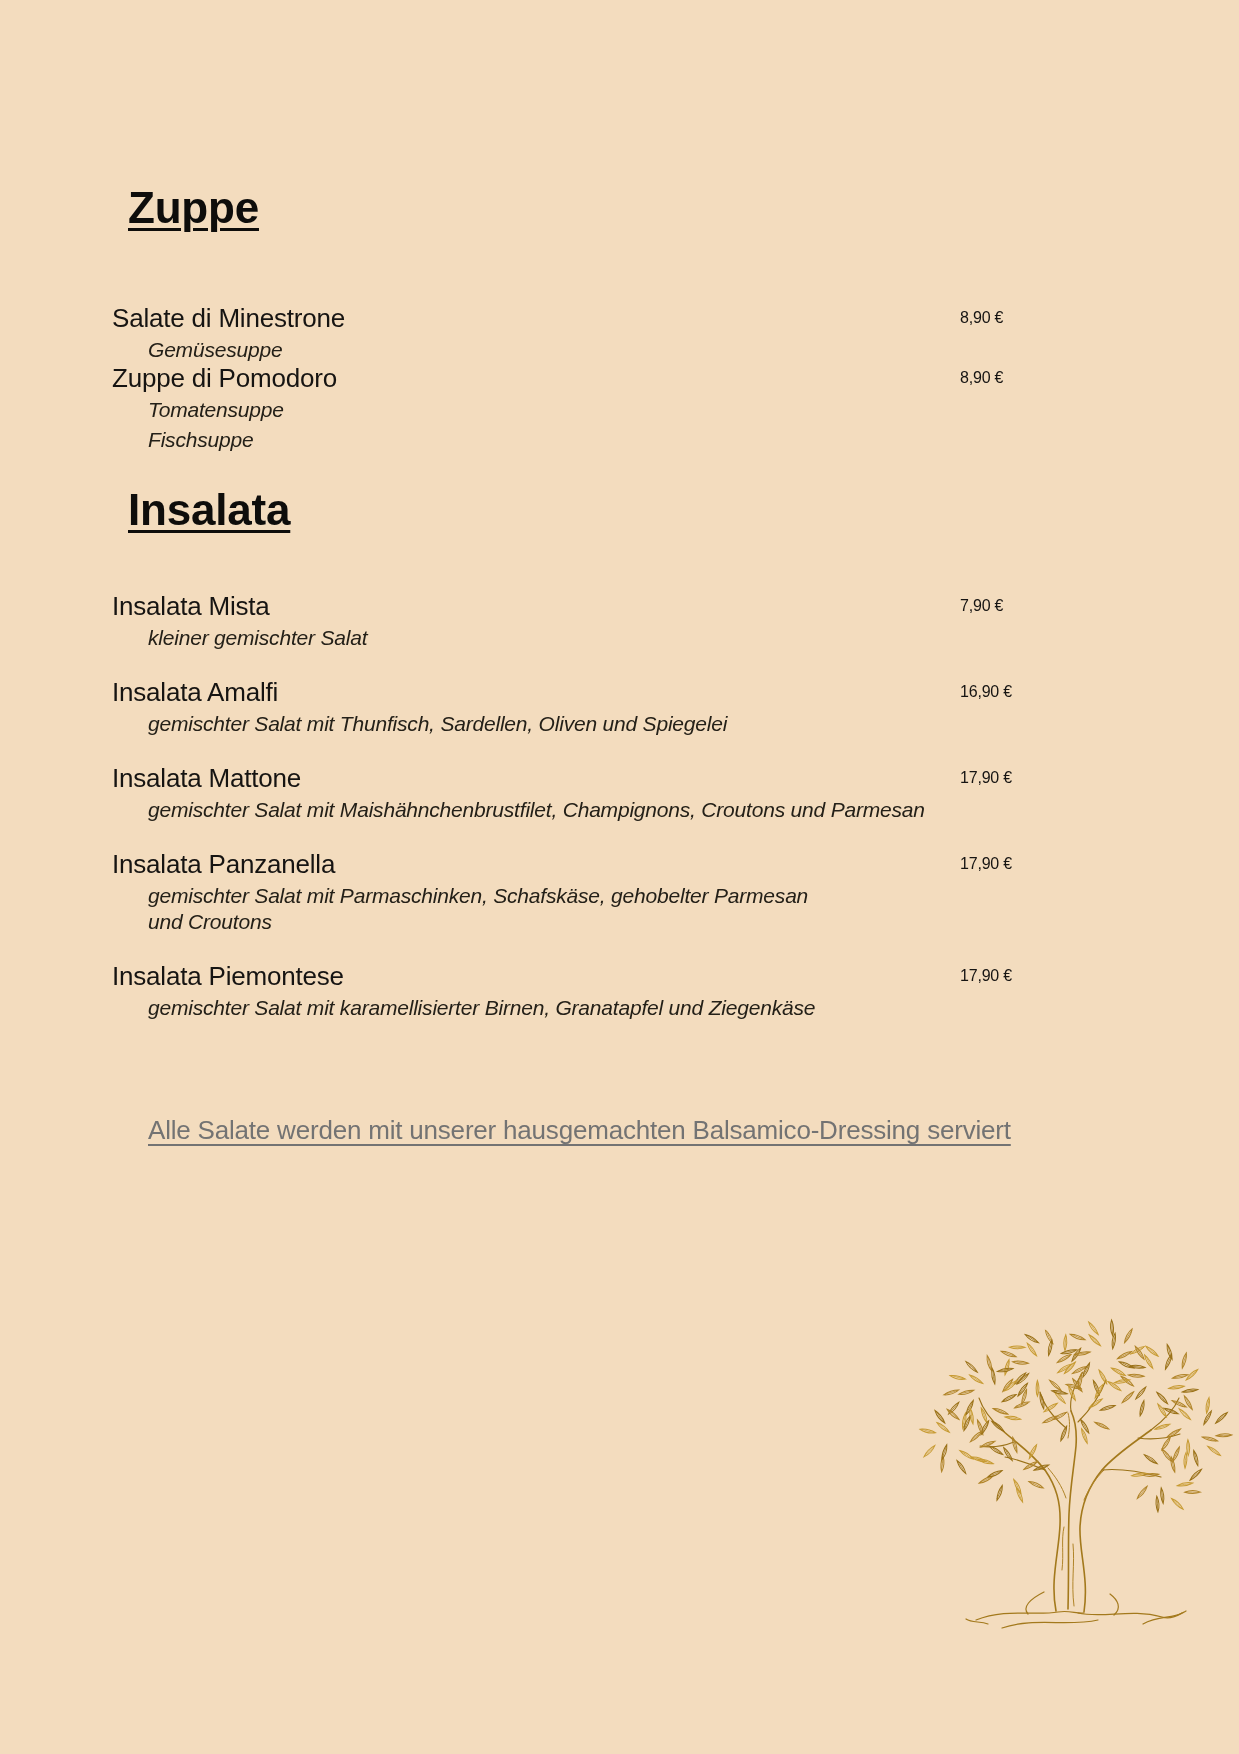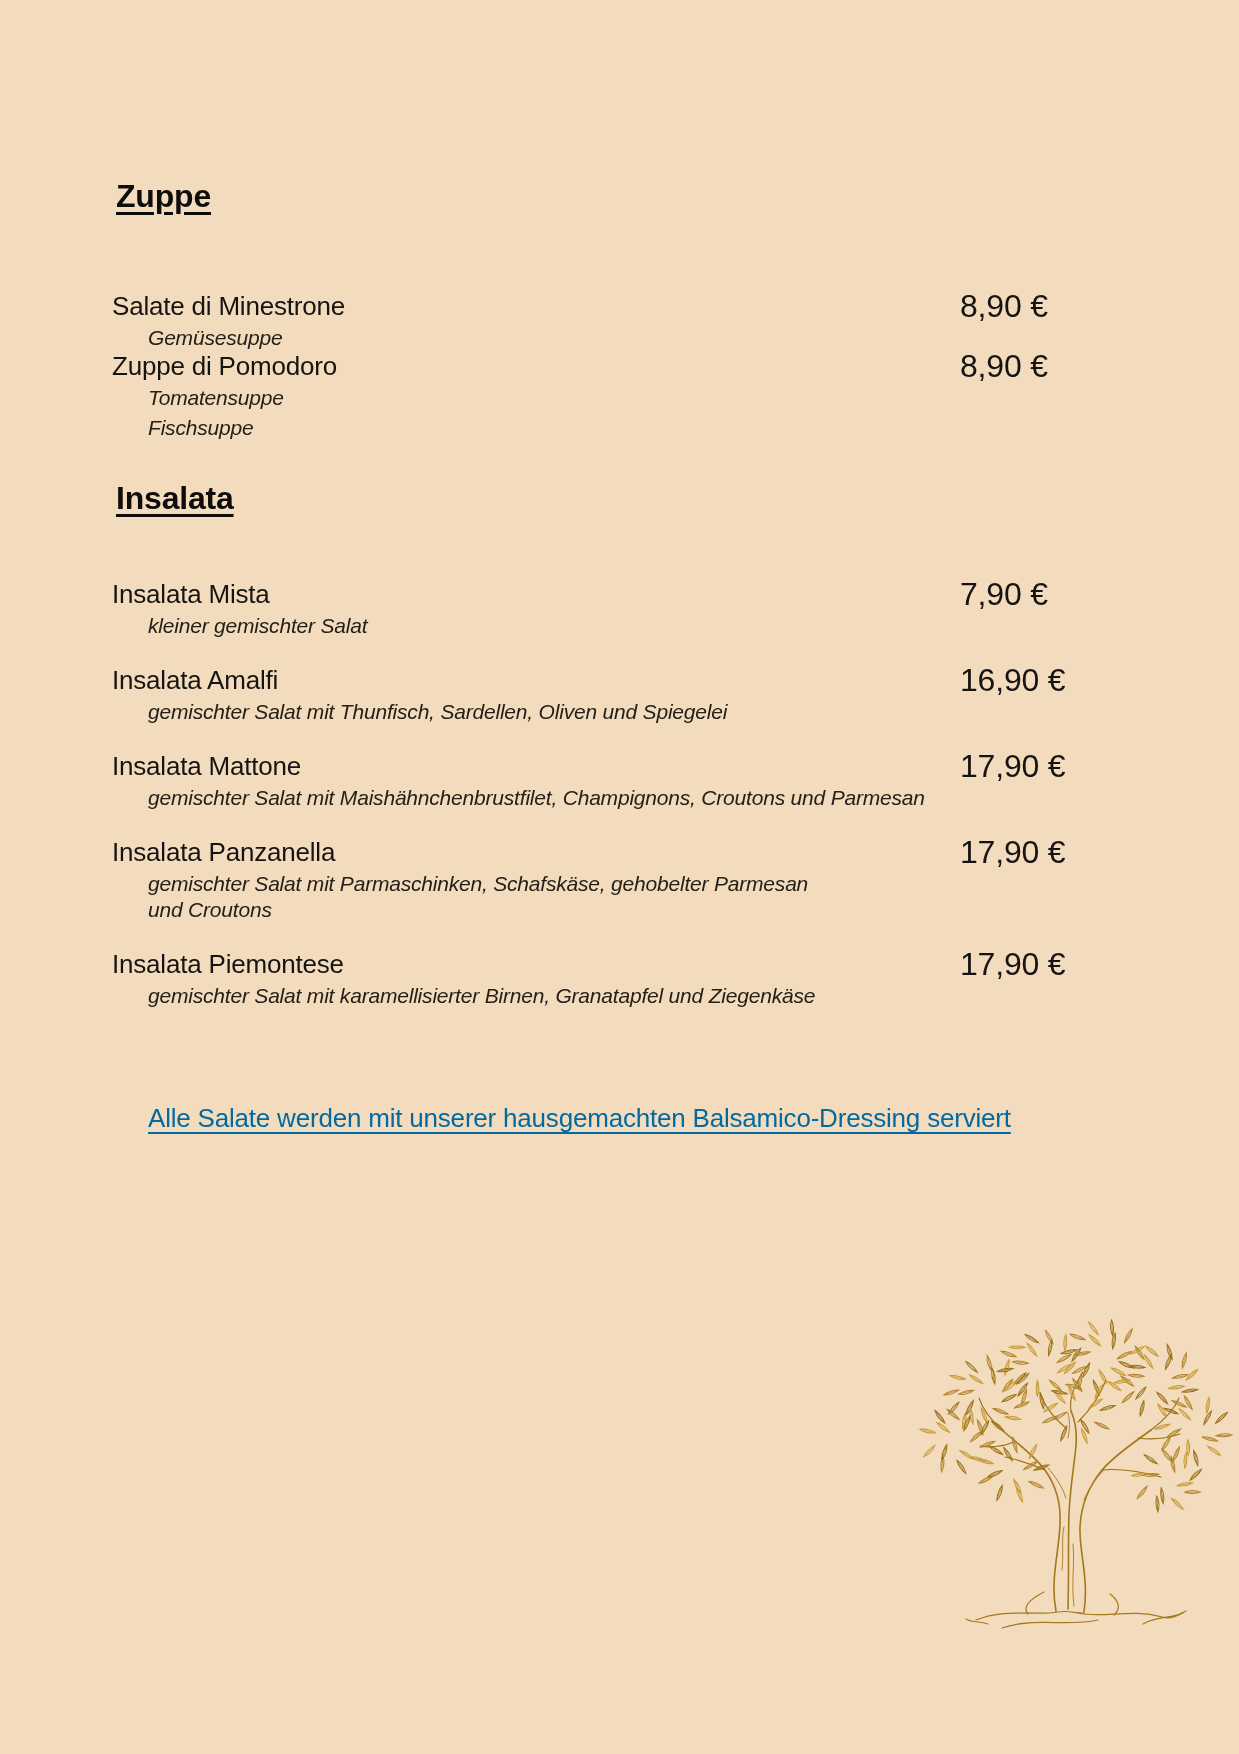--- a/index.html
+++ b/index.html
@@ -21,8 +21,8 @@
     width: 1008px;
   }
   .section-title {
-    margin: 4px;
-    font-size: 32px;
+    margin: 16px;
+    font-size: 44px;
     line-height: 44px;
     font-weight: bold;
     color: #0e0d0b;

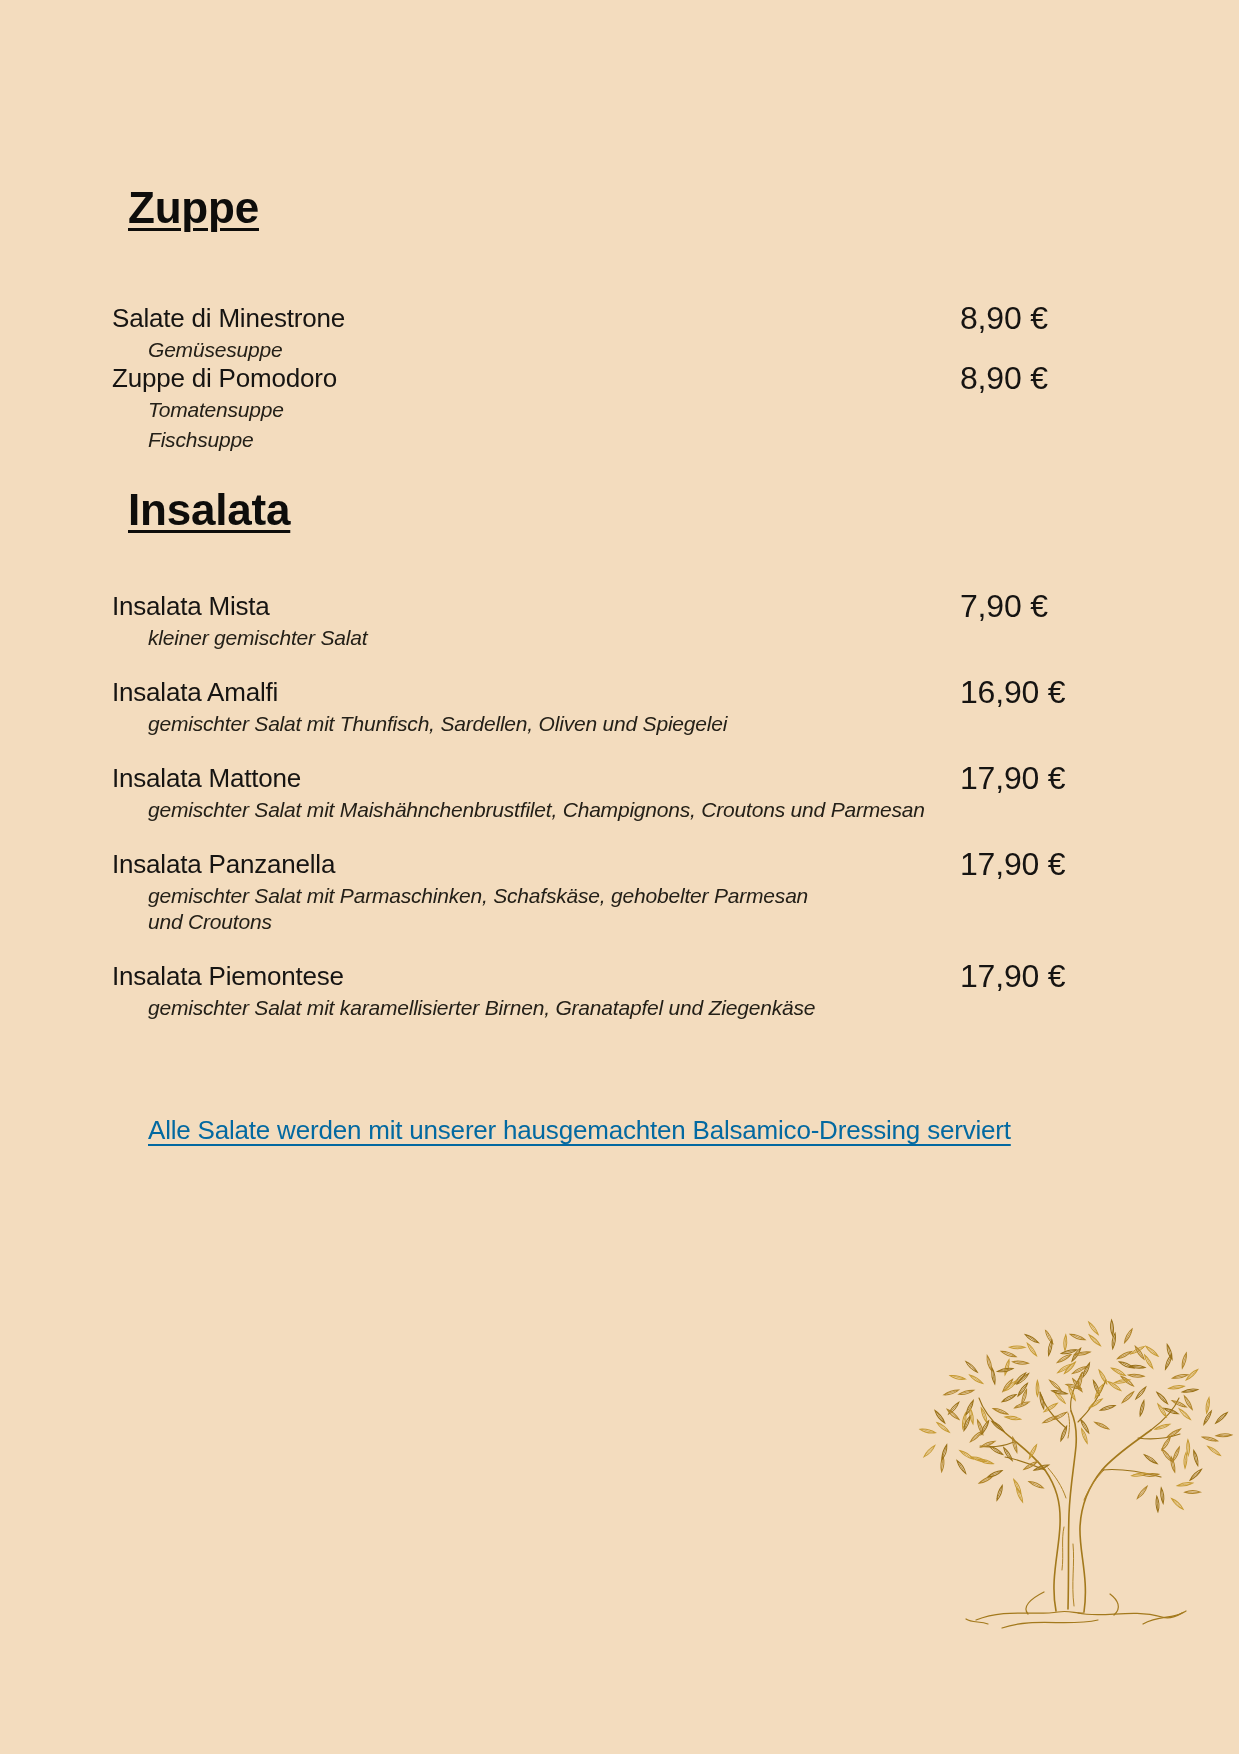--- a/index.html
+++ b/index.html
@@ -45,7 +45,7 @@
   }
   .item-price {
     width: 160px;
-    font-size: 32px;
+    font-size: 16px;
     line-height: 30px;
     color: #161412;
     text-align: left;

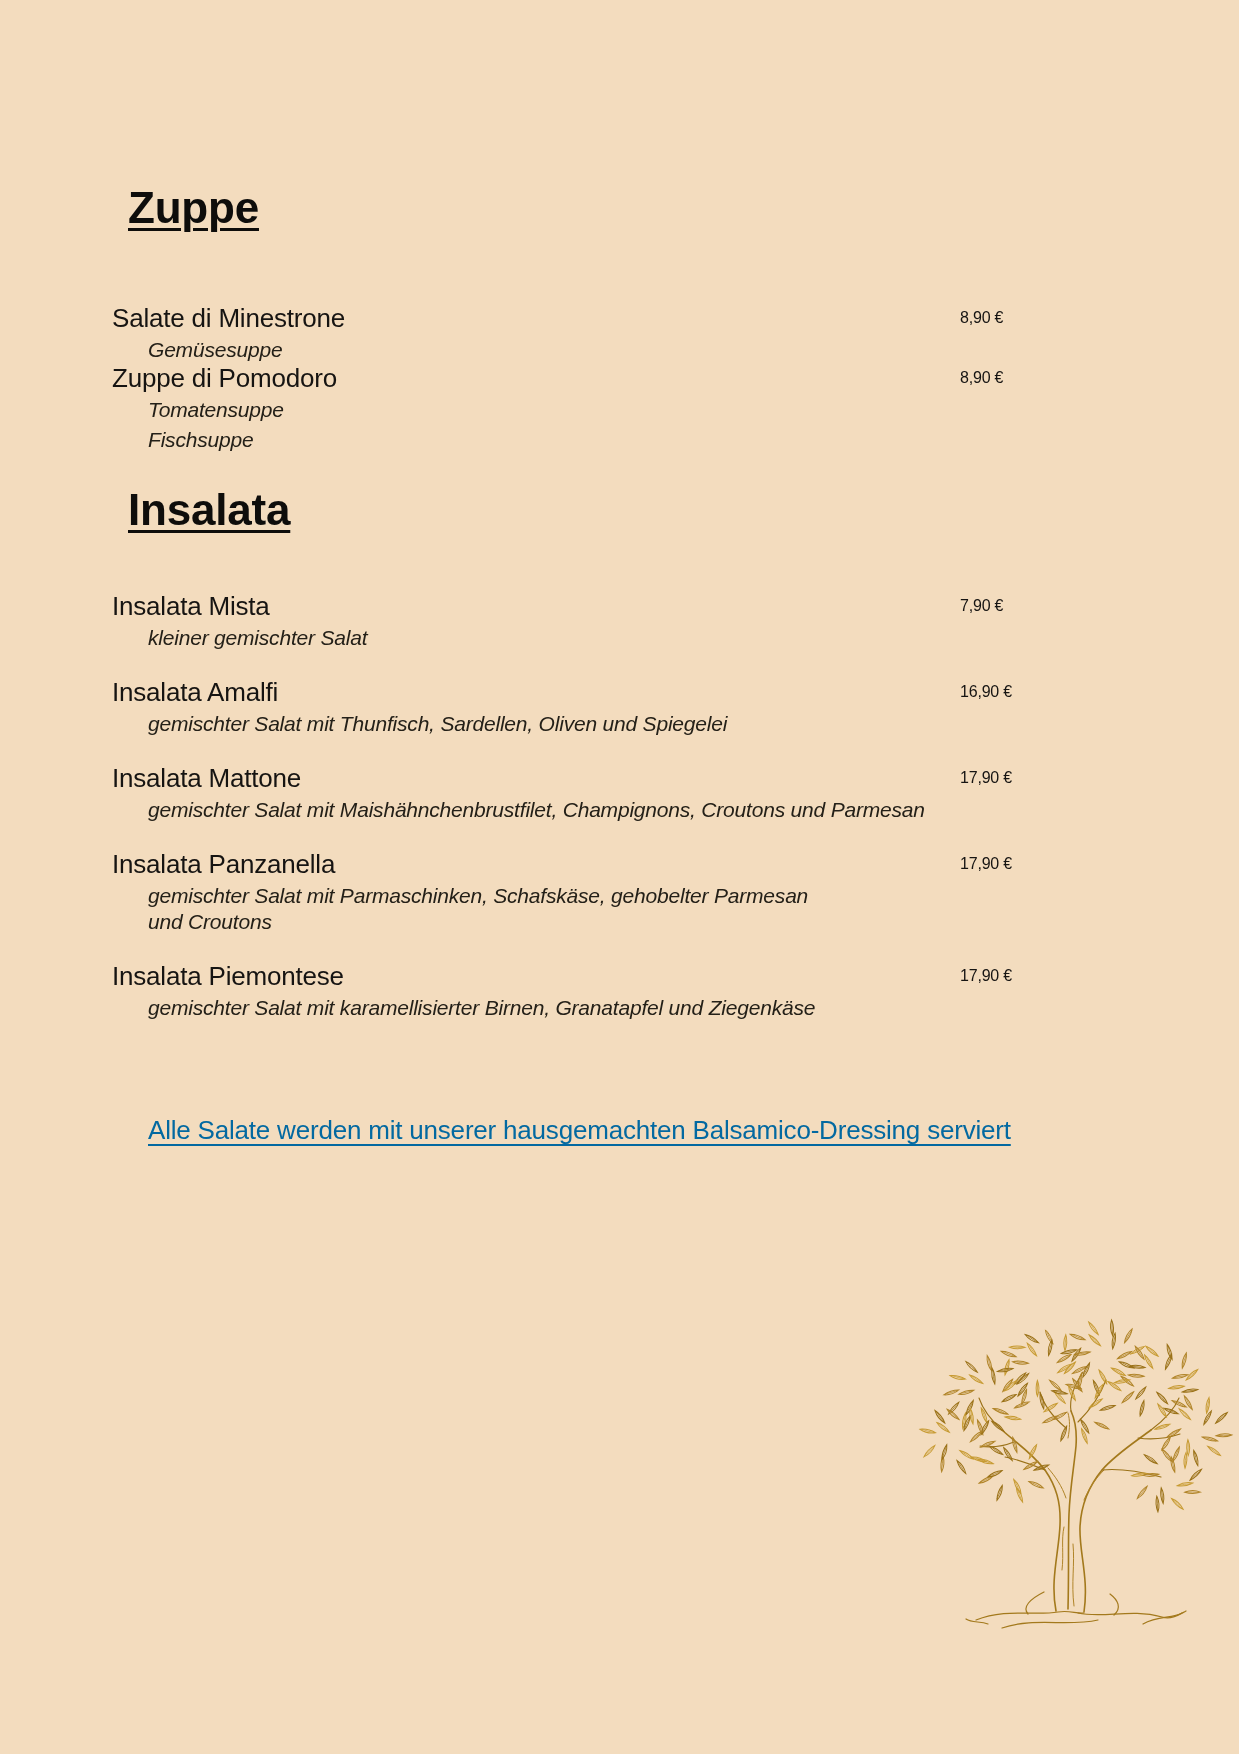--- a/index.html
+++ b/index.html
@@ -65,7 +65,7 @@
     font-size: 26px;
     line-height: 32px;
     font-weight: 500;
-    color: #0369a1;
+    color: #737373;
     text-decoration: underline;
     text-underline-offset: 5px;
   }

